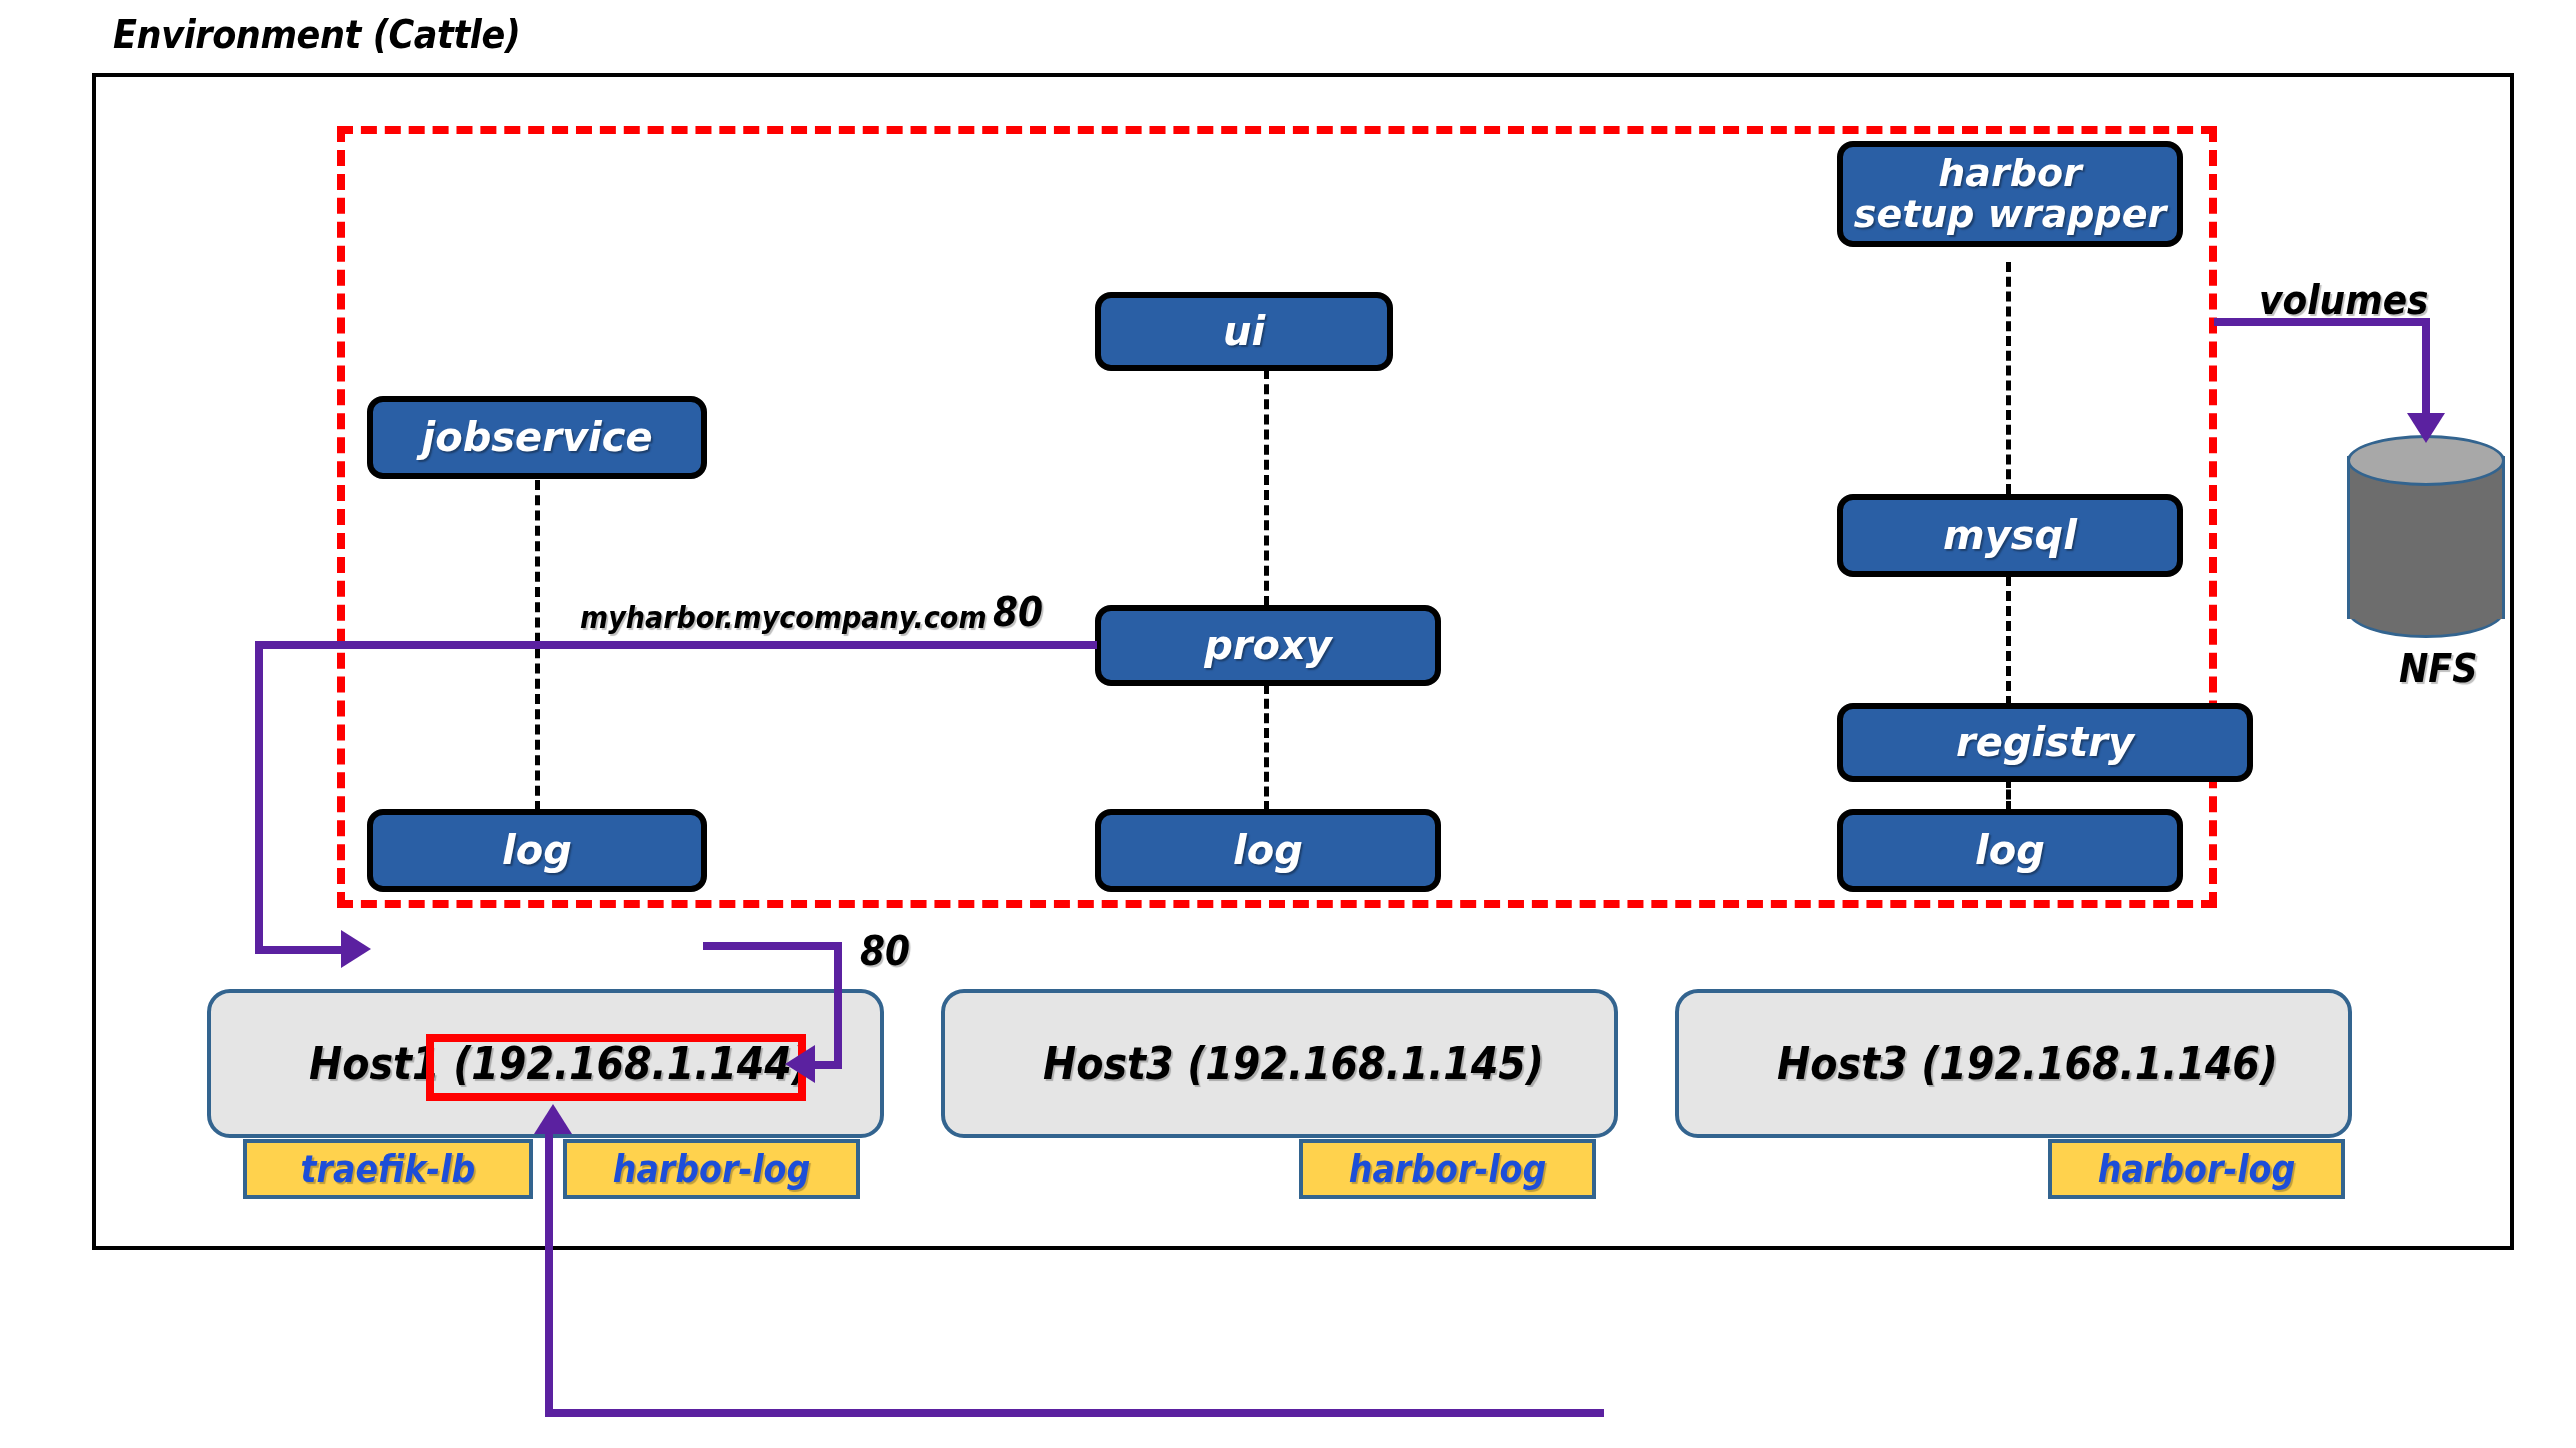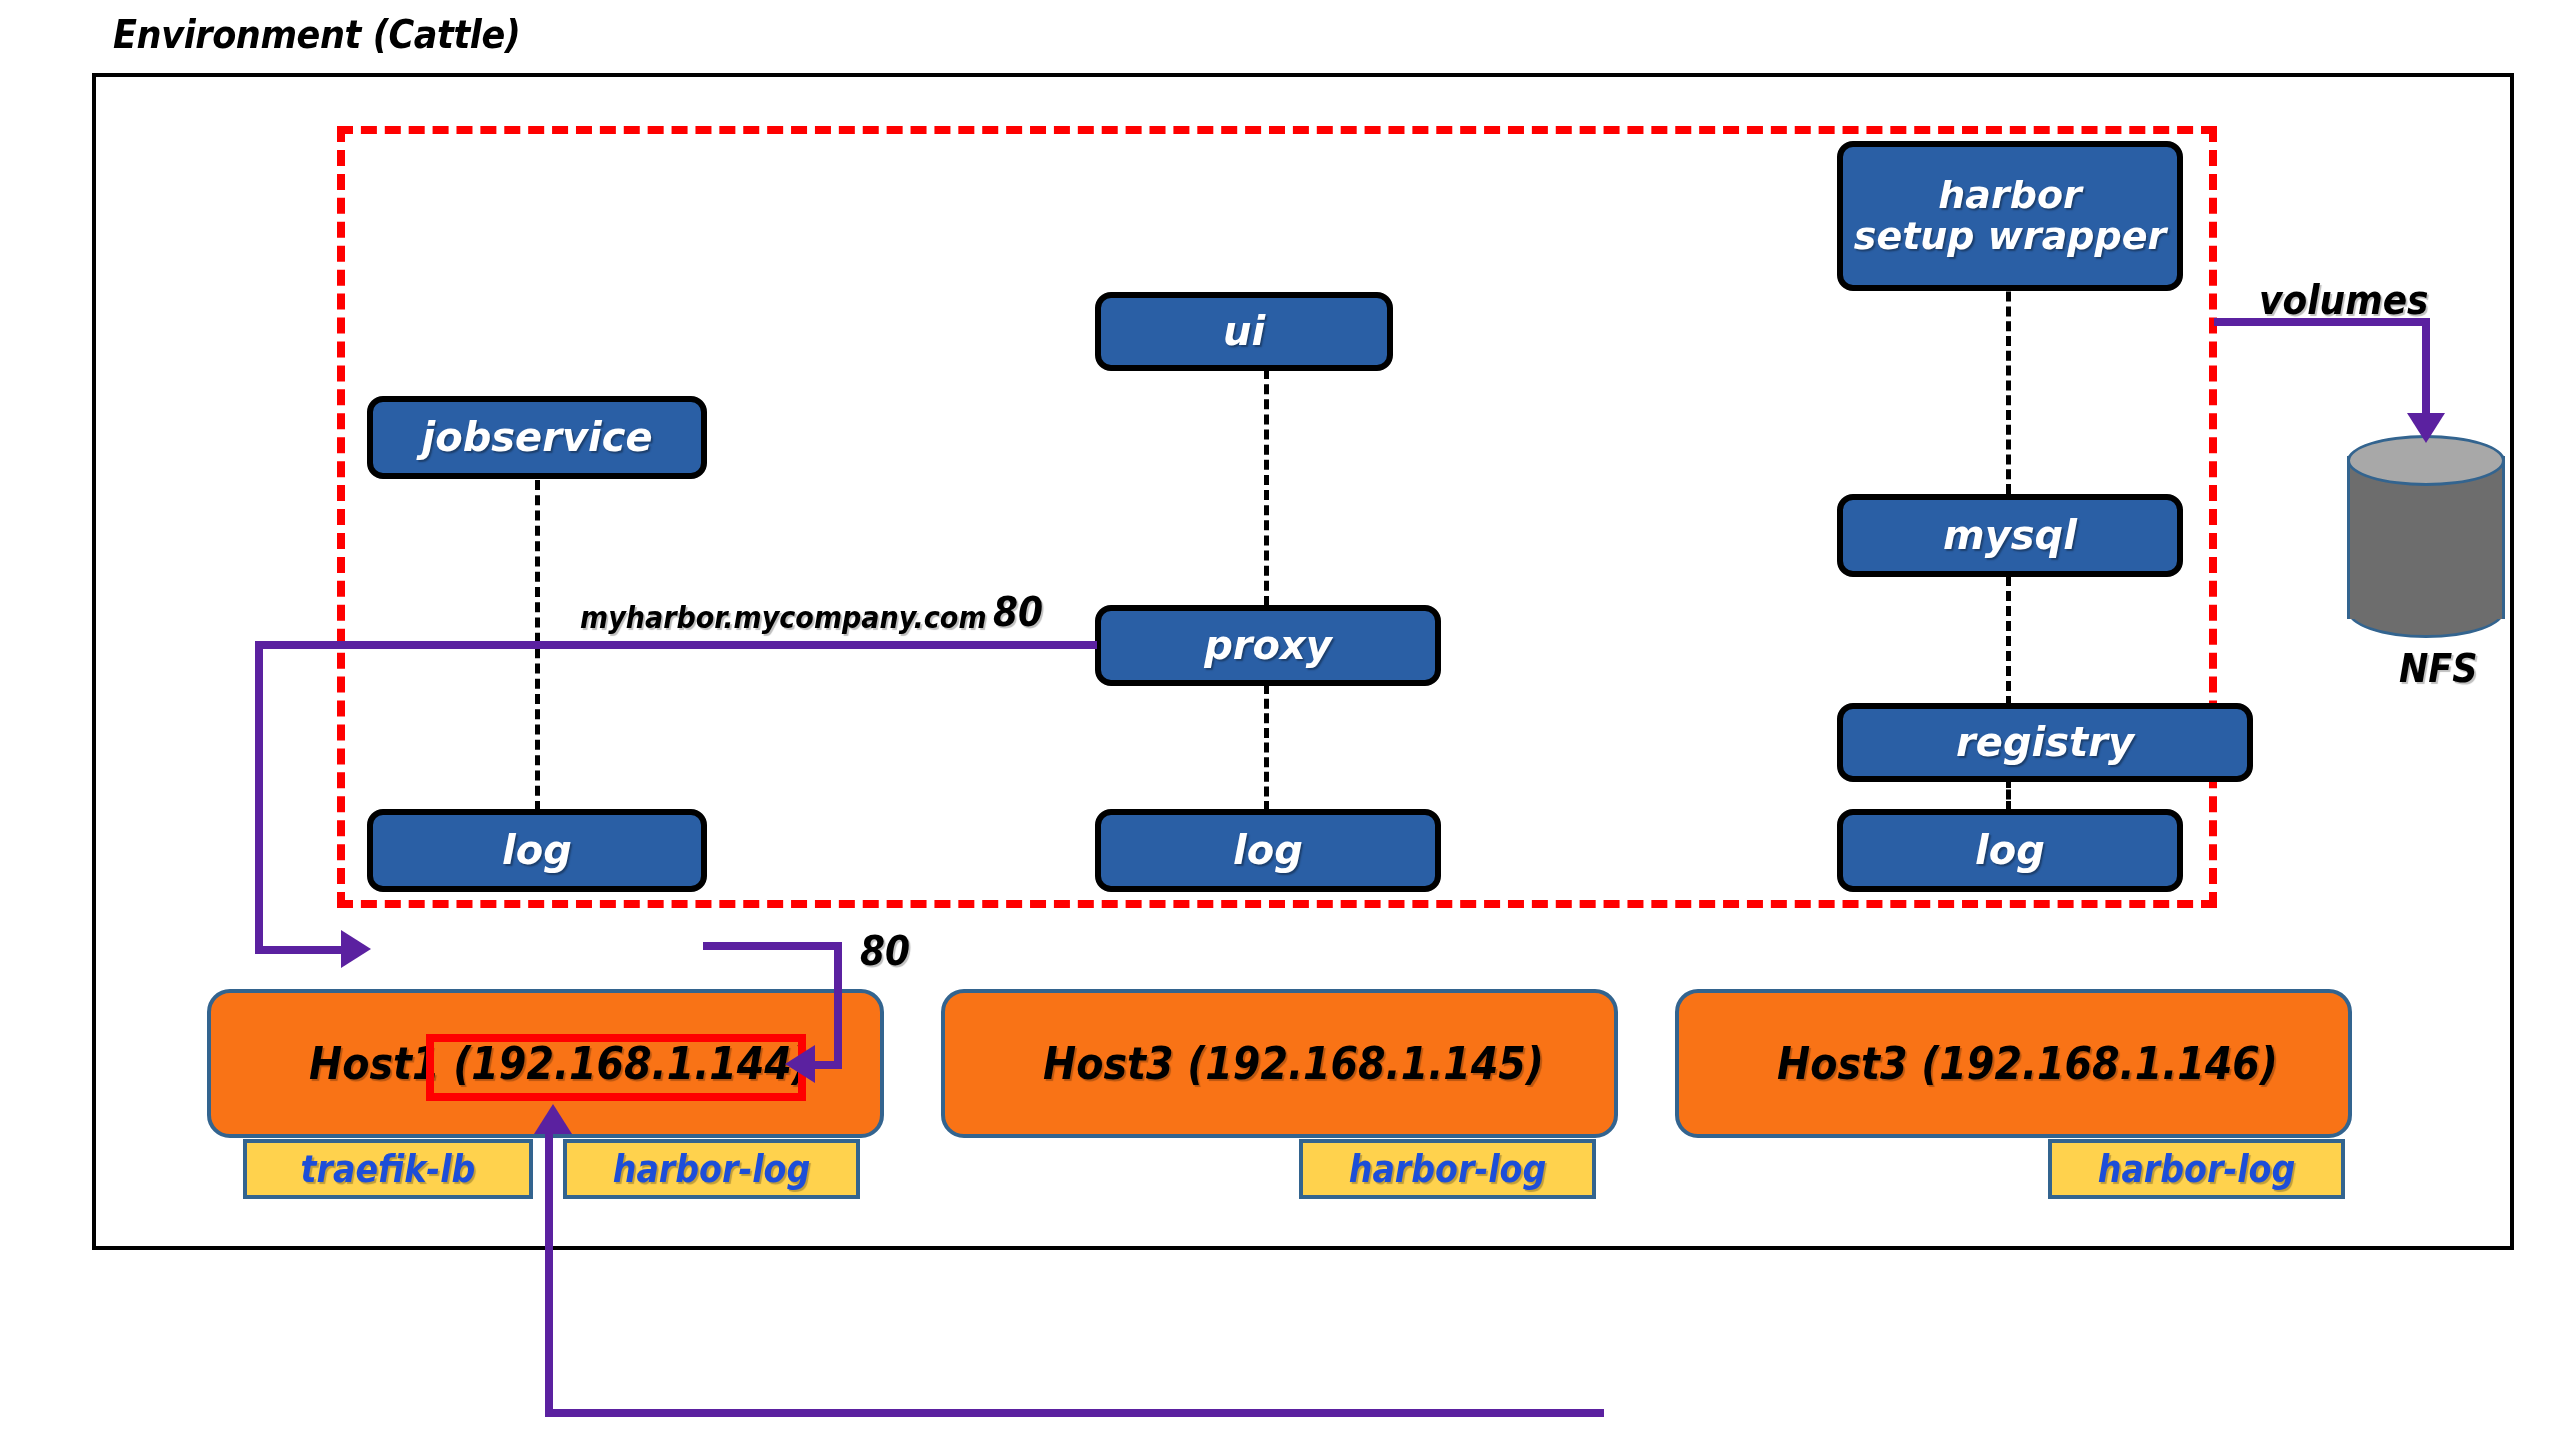--- a/index.html
+++ b/index.html
@@ -291,7 +291,7 @@
     <span>log</span>
   </div>
 
-  <div class="svc-box two-line" style="left:1837px; top:141px; width:346px; height:150px; flex-direction:column;">
+  <div class="svc-box two-line" style="left:1837px; top:141px; width:346px; height:106px; flex-direction:column;">
     <span>harbor</span>
     <span>setup wrapper</span>
   </div>

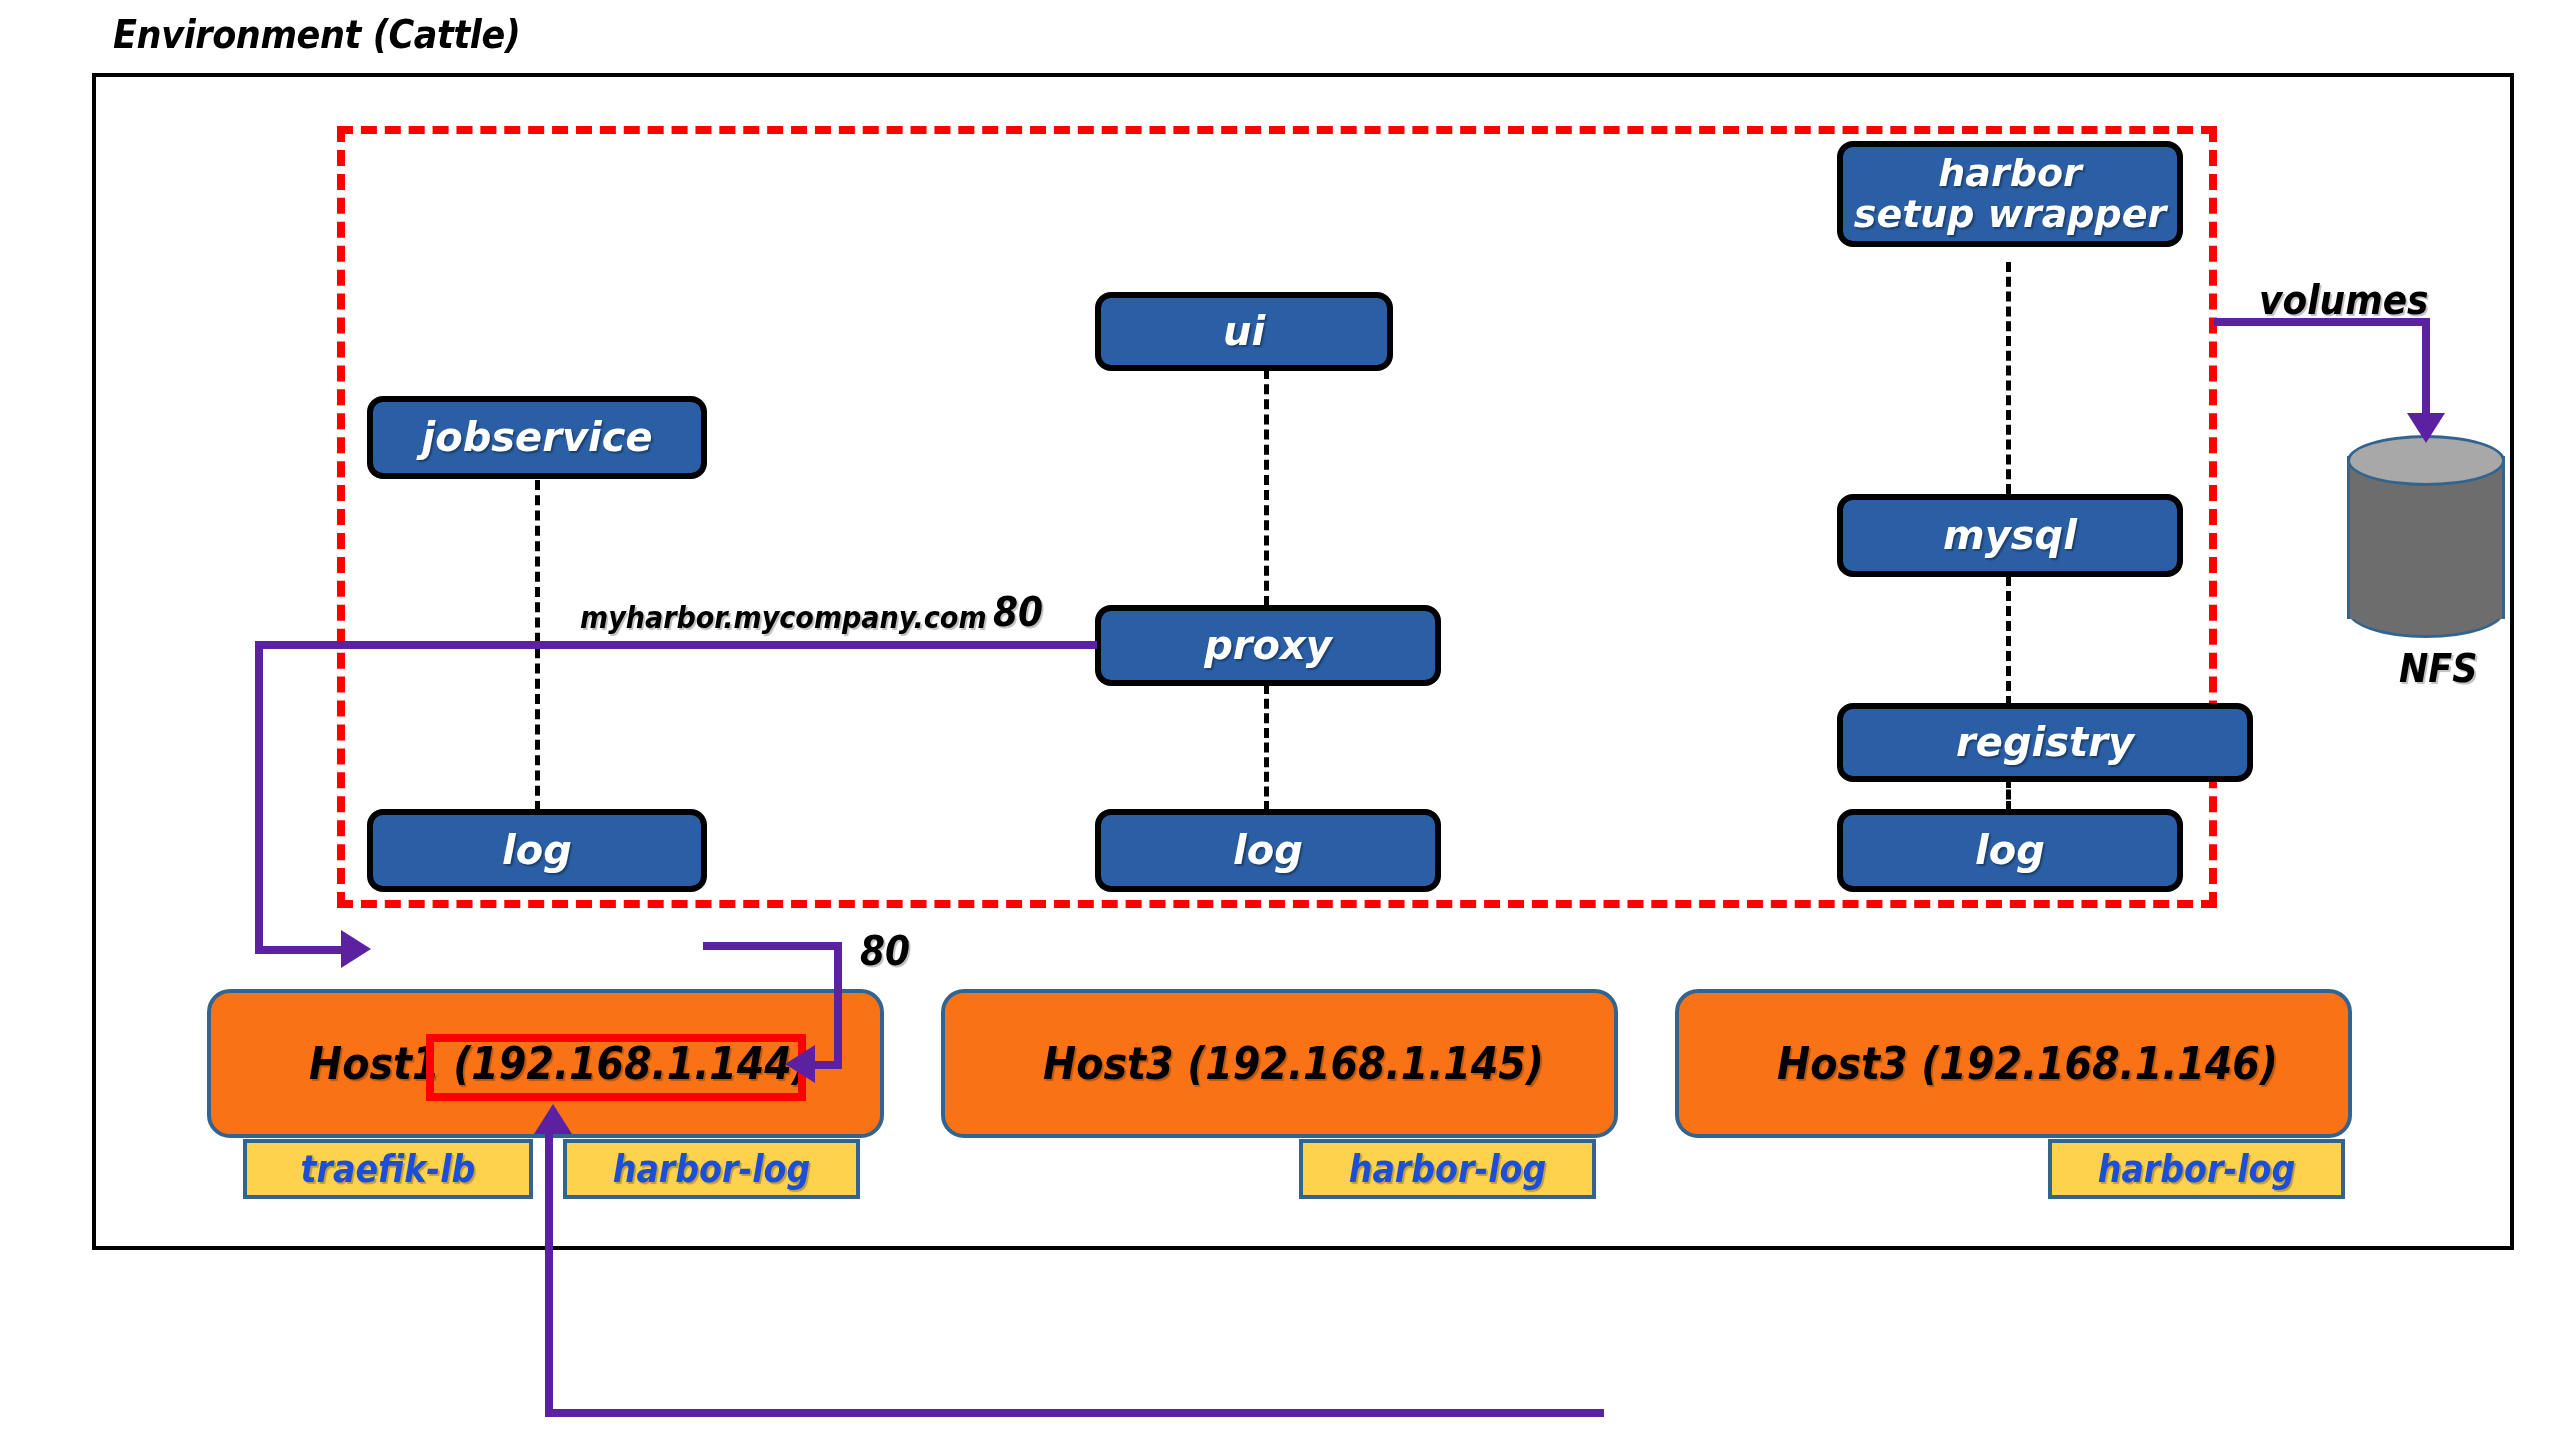--- a/index.html
+++ b/index.html
@@ -97,7 +97,7 @@
   
   .host-box {
     position: absolute;
-    background: #f97316;
+    background: #e5e5e5;
     border: 4.4px solid #33648f;
     border-radius: 23px;
     box-sizing: border-box;

